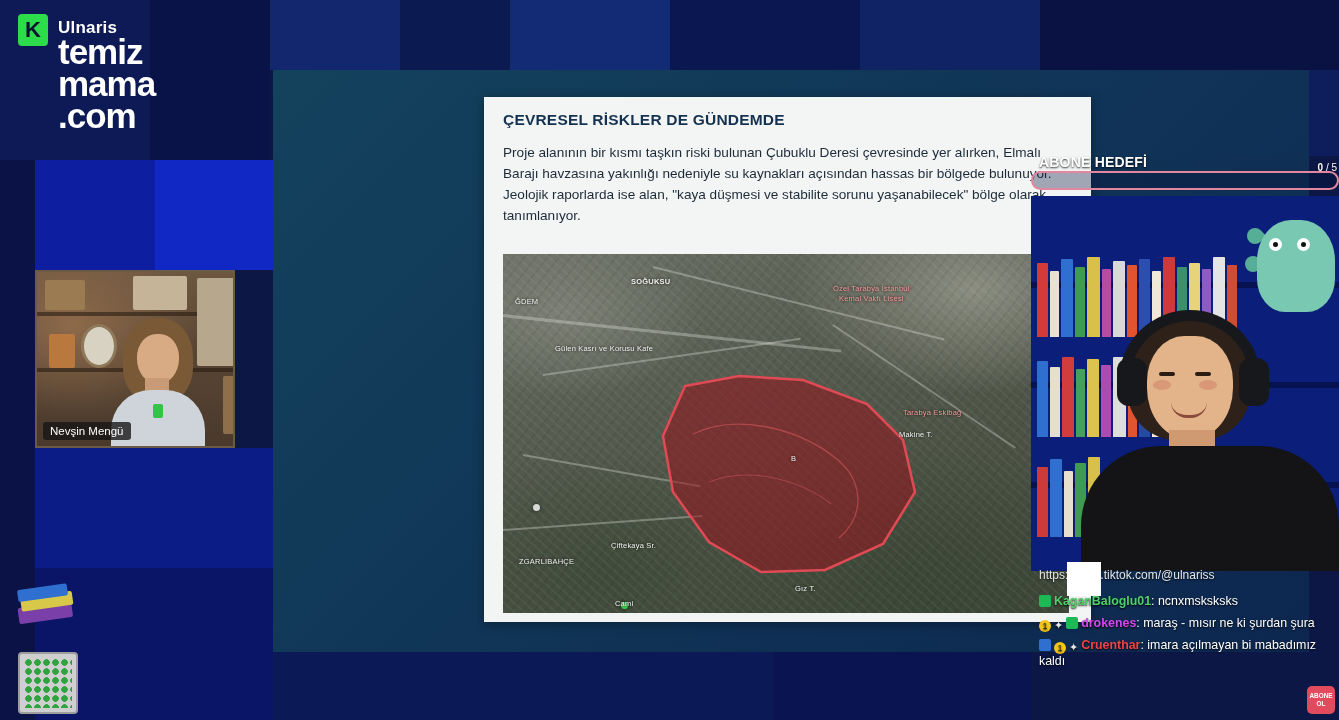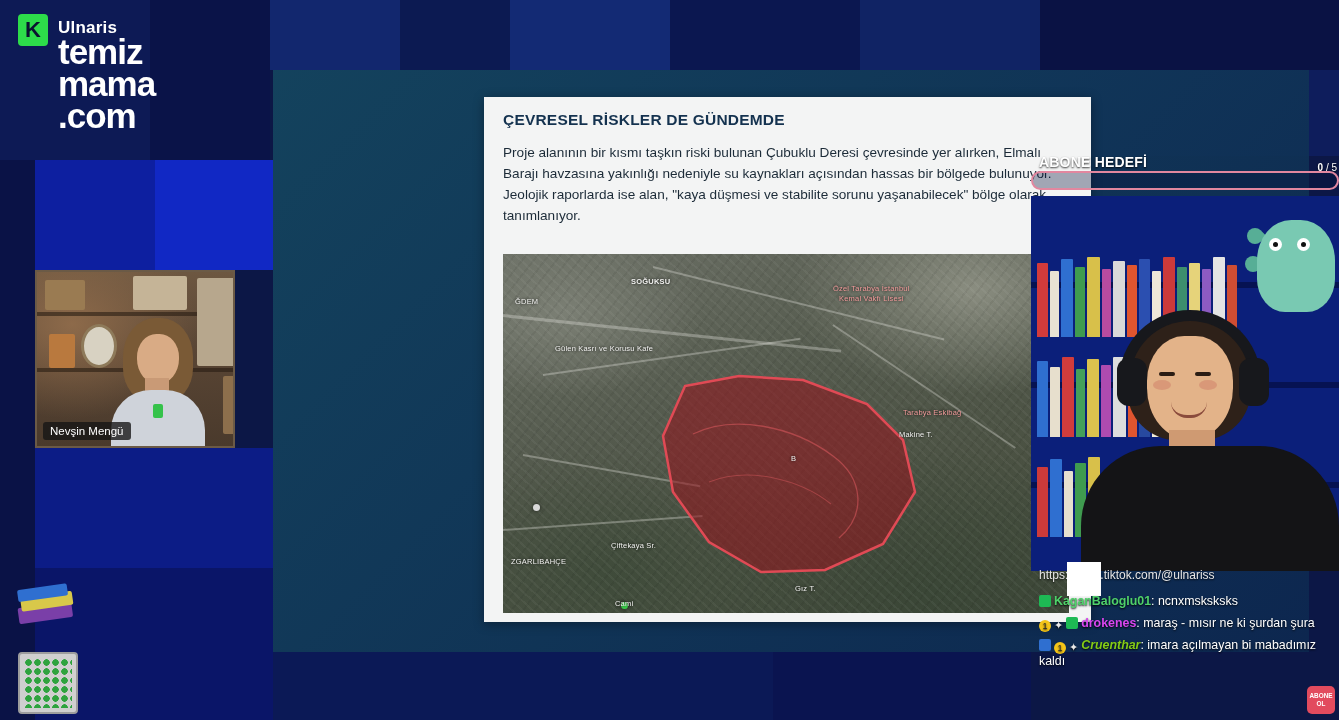--- a/index.html
+++ b/index.html
@@ -415,7 +415,7 @@
           <div class="map-label red" style="left: 400px; top: 154px; text-align: center;">Tarabya Eskibağ</div>
           <div class="map-label" style="left: 288px; top: 200px;">B</div>
           <div class="map-label" style="left: 108px; top: 287px;">Çiftekaya Sr.</div>
-          <div class="map-label" style="left: 8px; top: 303px; text-align: center;">ZGARLIBAHÇE</div>
+          <div class="map-label" style="left: 16px; top: 303px; text-align: center;">ZGARLIBAHÇE</div>
           <div class="map-label" style="left: 292px; top: 330px;">Gız T.</div>
           <div class="map-label" style="left: 112px; top: 345px;">Cami</div>
         </div>

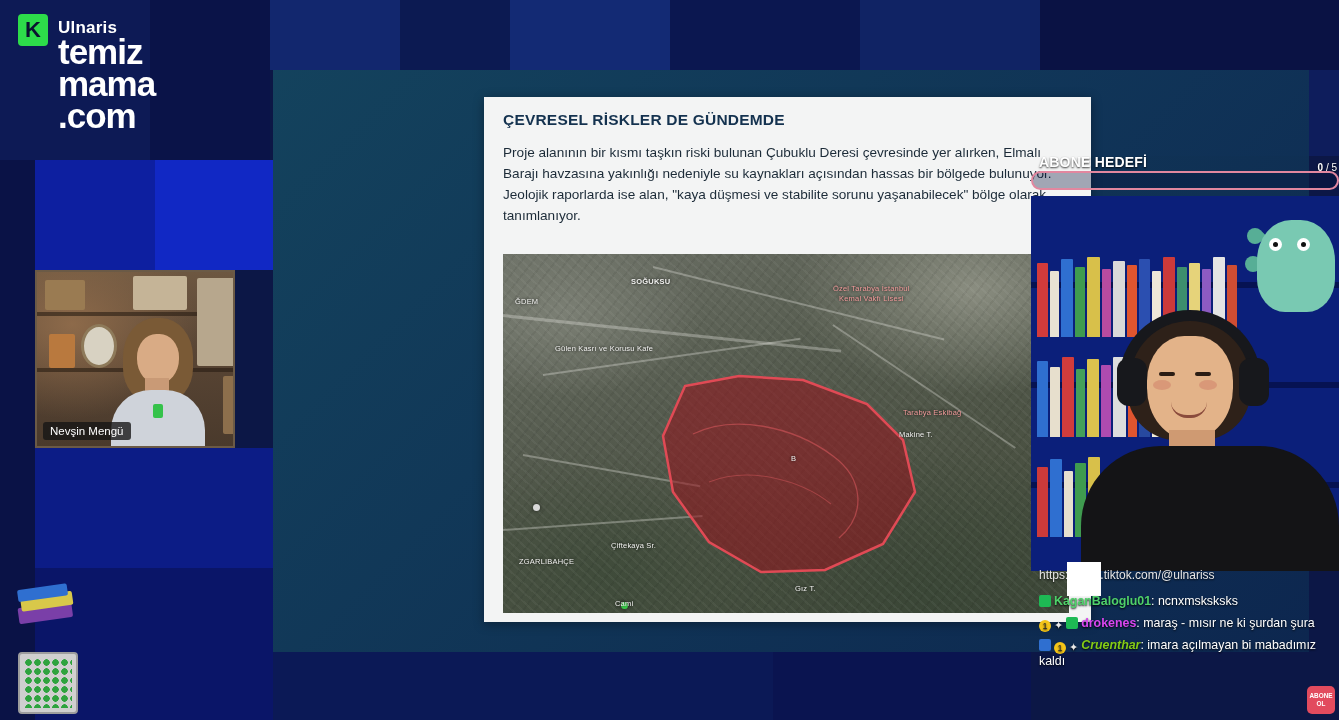--- a/index.html
+++ b/index.html
@@ -507,7 +507,7 @@
     <div class="chat-lines" id="chat-lines">
         <div class="chat-line"><span class="badge sub"></span><span class="cname" style="color: rgb(79, 209, 106);">KaganBaloglu01</span><span class="cmsg">: ncnxmsksksks</span></div>
         <div class="chat-line"><span class="badge one">1</span><span class="badge star">✦</span><span class="badge sub"></span><span class="cname" style="color: #d946ef;">drokenes</span><span class="cmsg">: maraş - mısır ne ki şurdan şura</span></div>
-        <div class="chat-line"><span class="badge blue"></span><span class="badge one">1</span><span class="badge star">✦</span><span class="cname" style="color: #84cc16; font-style: italic;">Cruenthar</span><span class="cmsg">: imara açılmayan bi mabadımız kaldı</span></div>
+        <div class="chat-line"><span class="badge blue"></span><span class="badge one">1</span><span class="badge star">✦</span><span class="cname" style="color: #ef4444;">Cruenthar</span><span class="cmsg">: imara açılmayan bi mabadımız kaldı</span></div>
       </div>
   </div>
 

